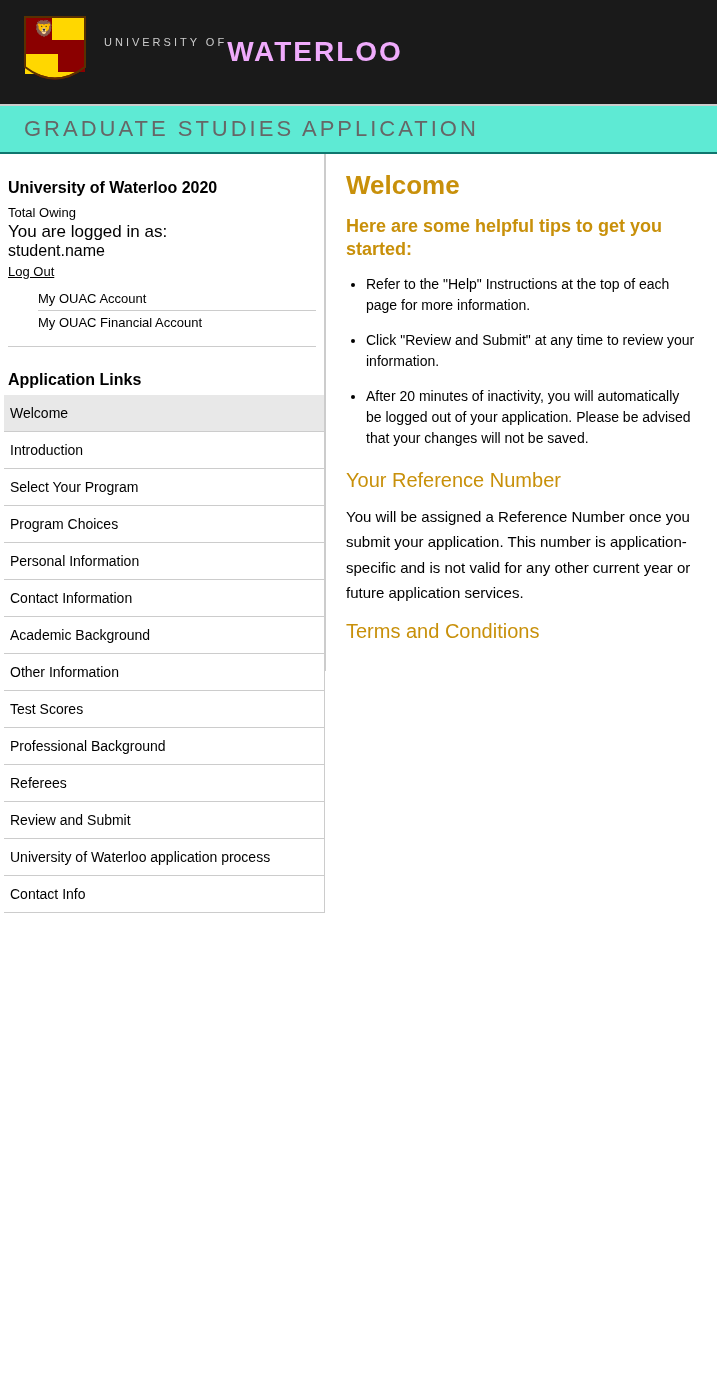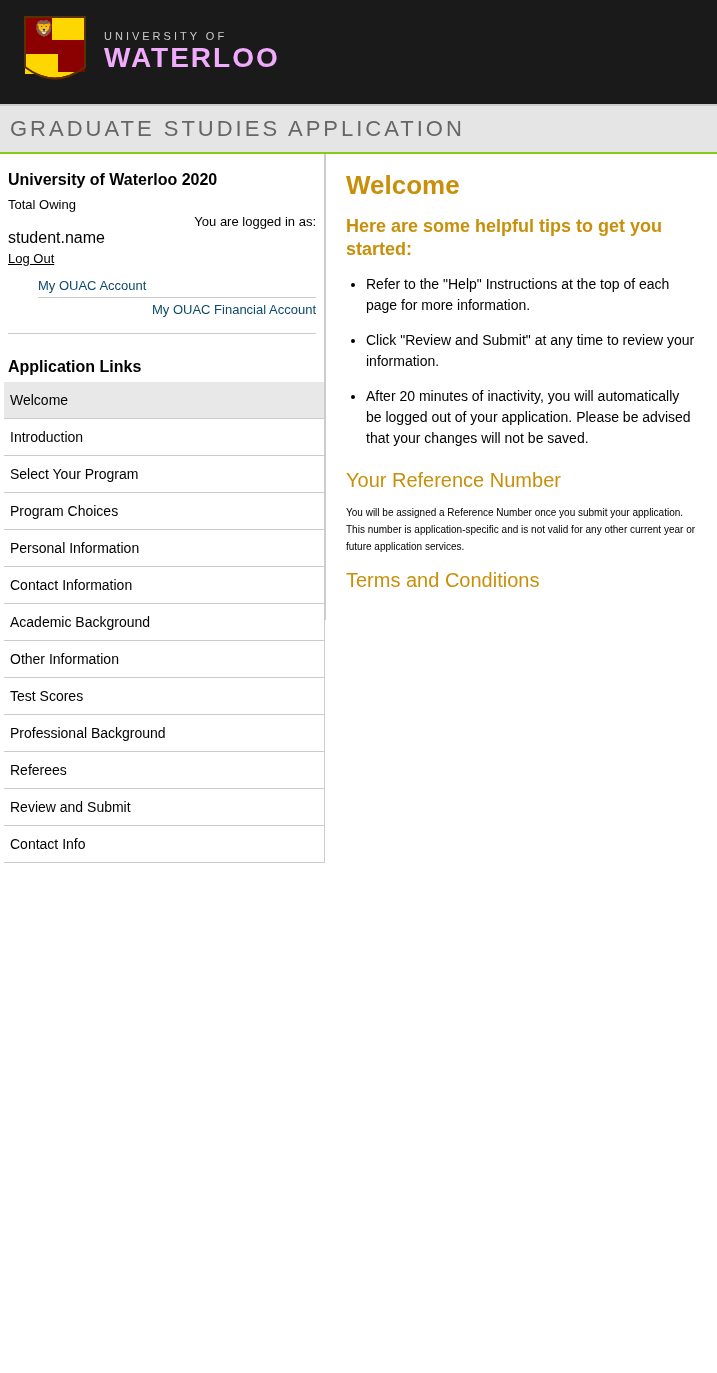--- a/index.html
+++ b/index.html
@@ -19,7 +19,7 @@
     }
     .logo-text {
       display: flex;
-      flex-direction: column;
+      flex-direction: row;
       color: #fff;
     }
     .logo-text .univ-of {

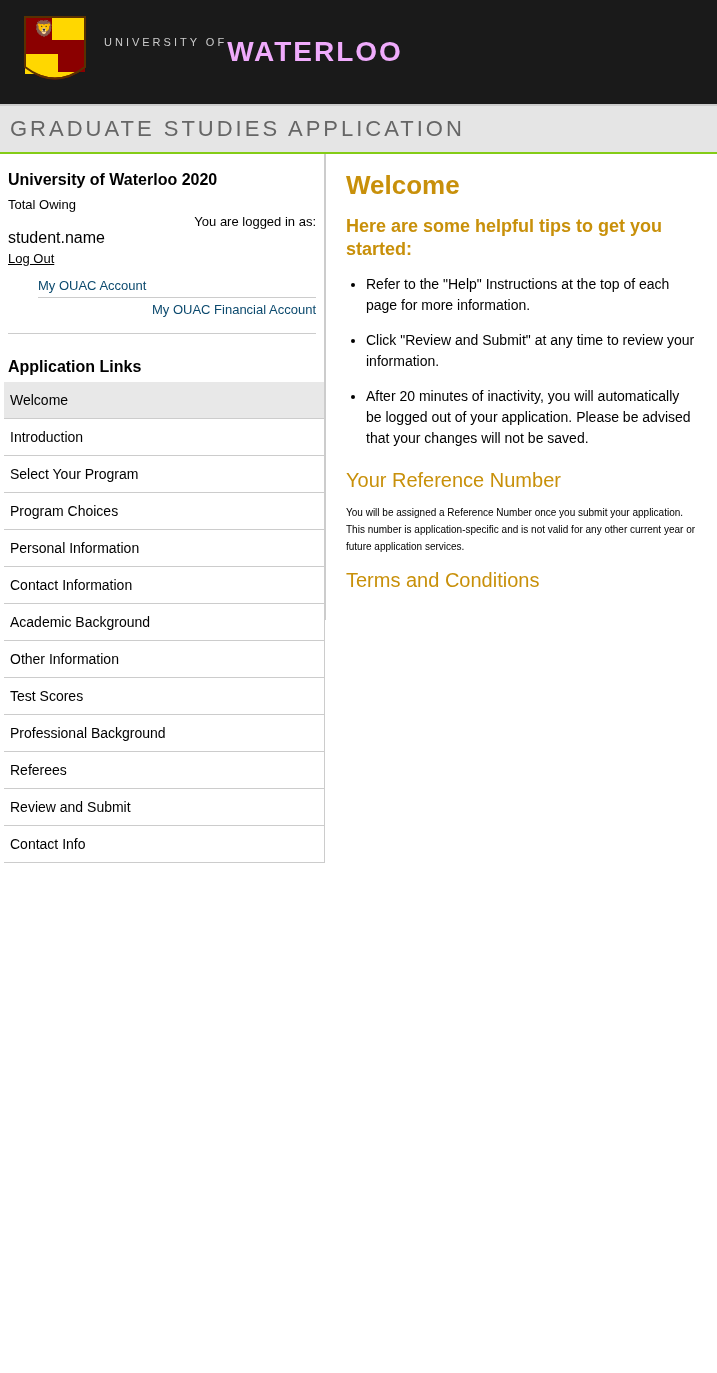--- a/index.html
+++ b/index.html
@@ -37,9 +37,9 @@
     
     .page-title-bar {
       border-top: 2px solid #ccc;
-      border-bottom: 2px solid #84cc16;
-      padding: 10px 10px;
-      background: #e5e5e5;
+      border-bottom: 2px solid #0f766e;
+      padding: 10px 24px;
+      background: #5eead4;
     }
     .page-title-bar h1 {
       font-size: 22px;

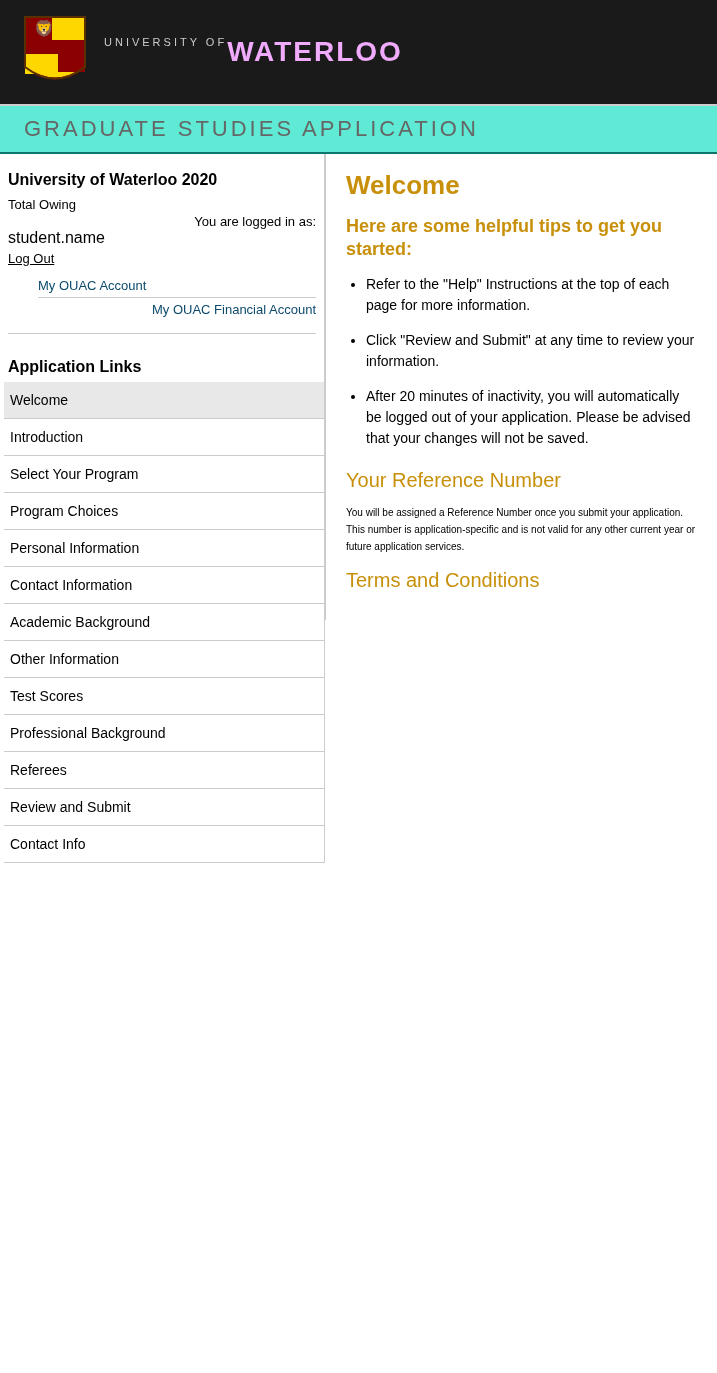--- a/index.html
+++ b/index.html
@@ -59,7 +59,7 @@
     .sidebar {
       width: 325px;
       min-width: 325px;
-      padding: 10px 0 0 4px;
+      padding: 18px 0 0 4px;
       border-right: 1px solid #ccc;
     }
     .sidebar-user {

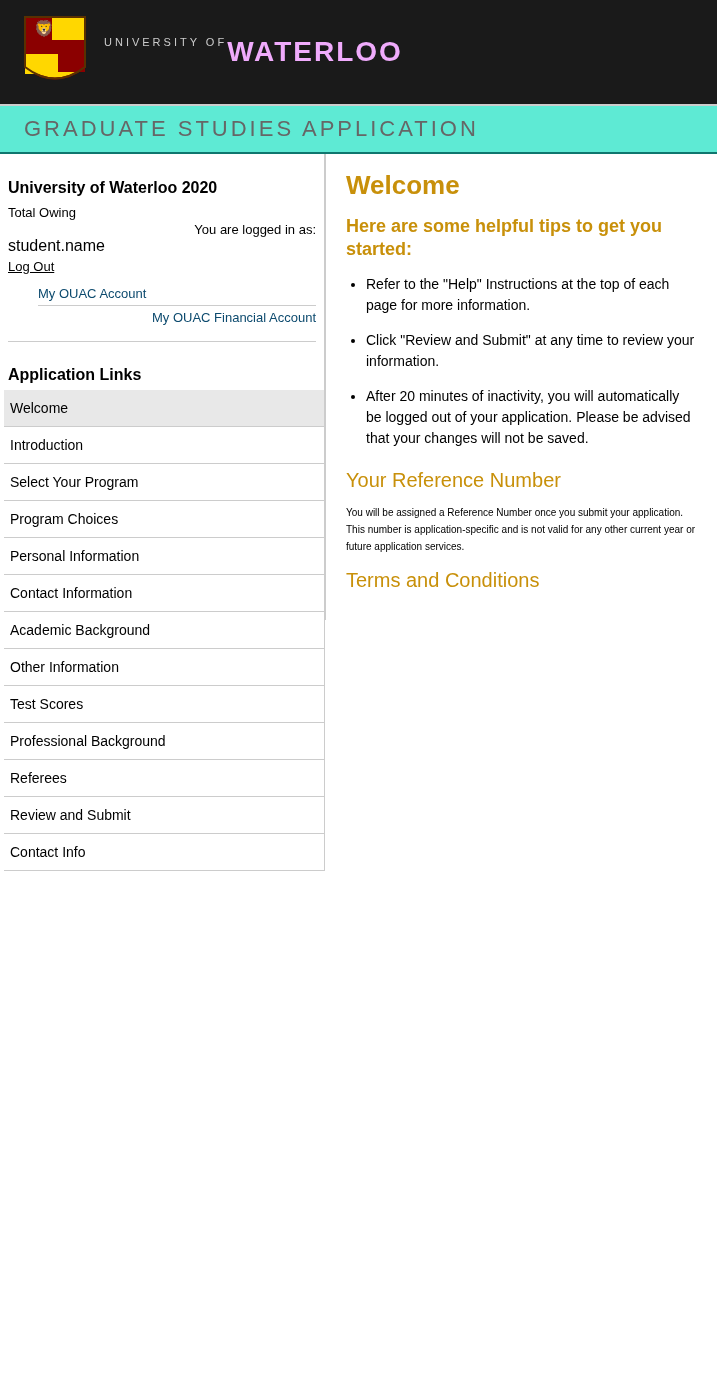--- a/index.html
+++ b/index.html
@@ -76,8 +76,7 @@
       margin-bottom: 2px;
     }
     .sidebar-user .logged-in-as {
-      font-size: 13px;
-      text-align: right;
+      font-size: 17px;
     }
     .sidebar-user .student-name {
       font-size: 16px;

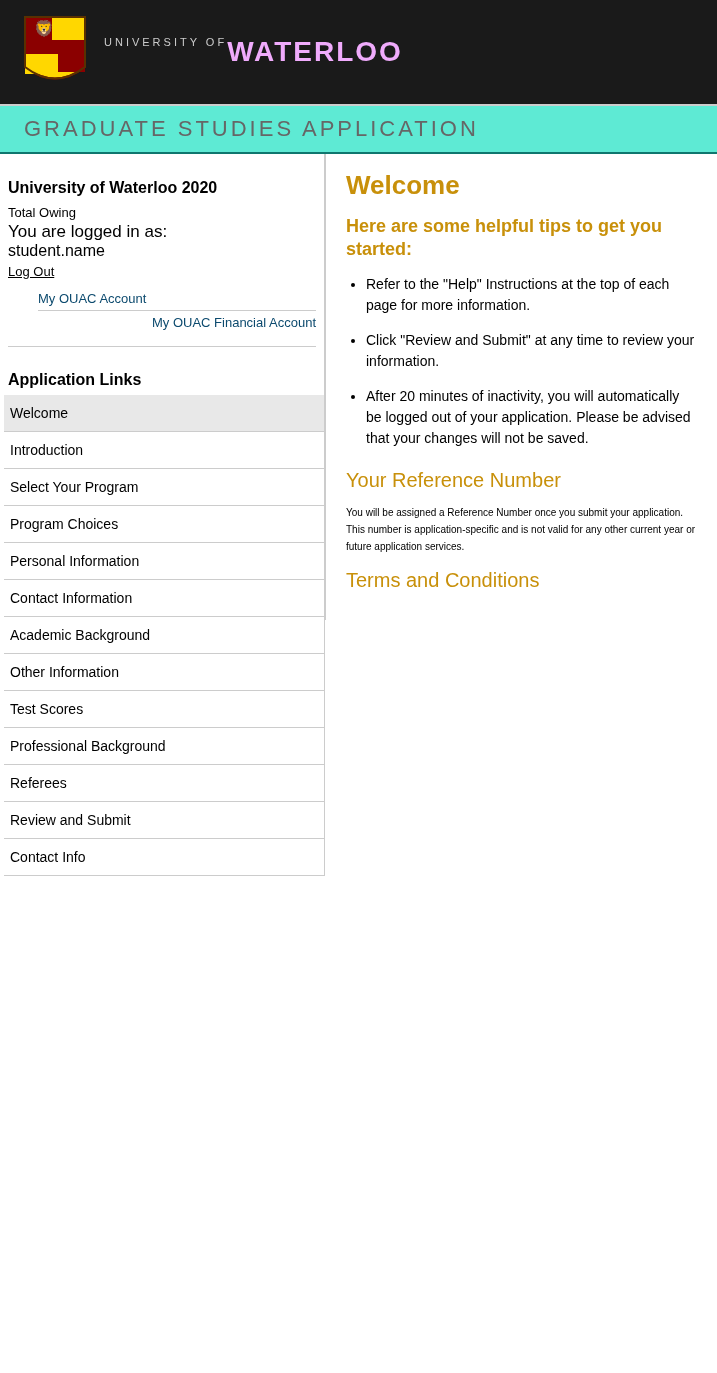--- a/index.html
+++ b/index.html
@@ -98,7 +98,7 @@
     .account-links a {
       display: block;
       font-size: 13px;
-      color: #0c4a6e;
+      color: #000000;
       text-decoration: none;
       padding: 4px 0;
       border-bottom: 1px solid #ccc;

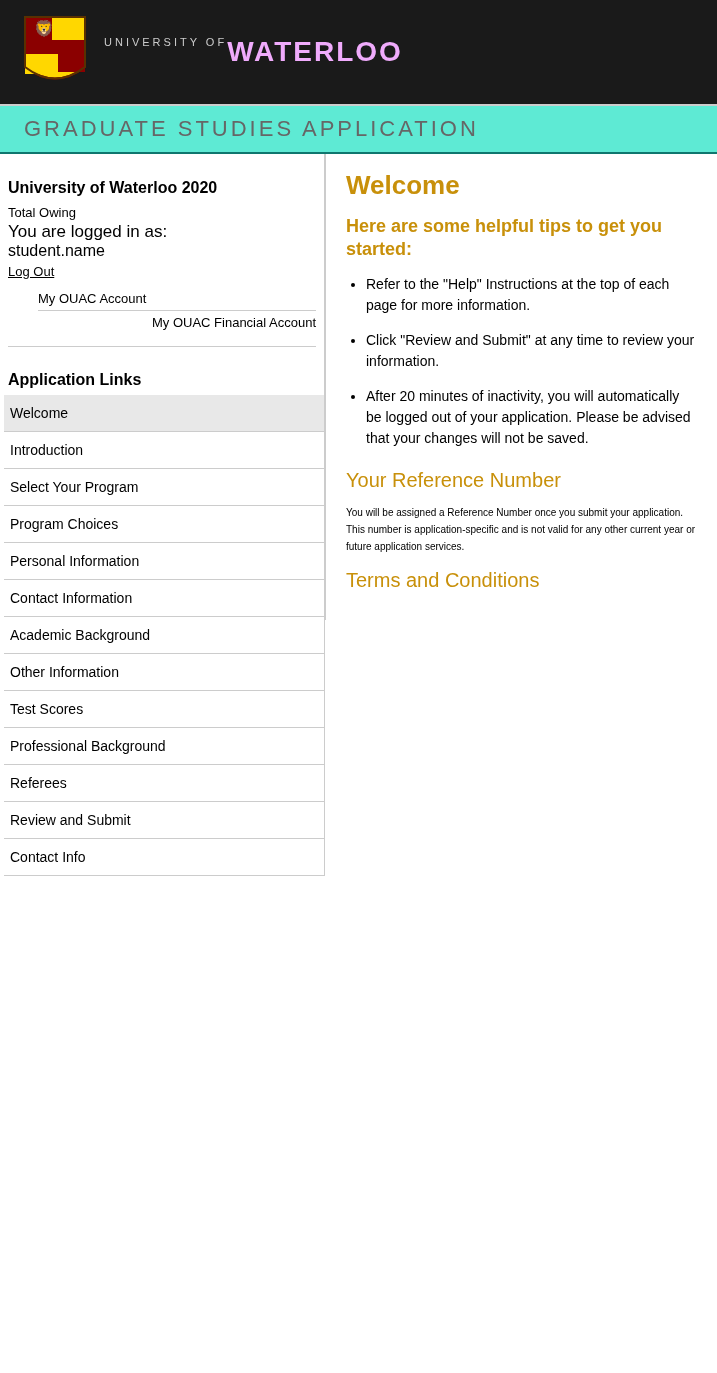--- a/index.html
+++ b/index.html
@@ -106,7 +106,6 @@
     }
     .account-links a:last-child {
       border-bottom: none;
-      text-align: right;
     }
 
     .app-links-title {

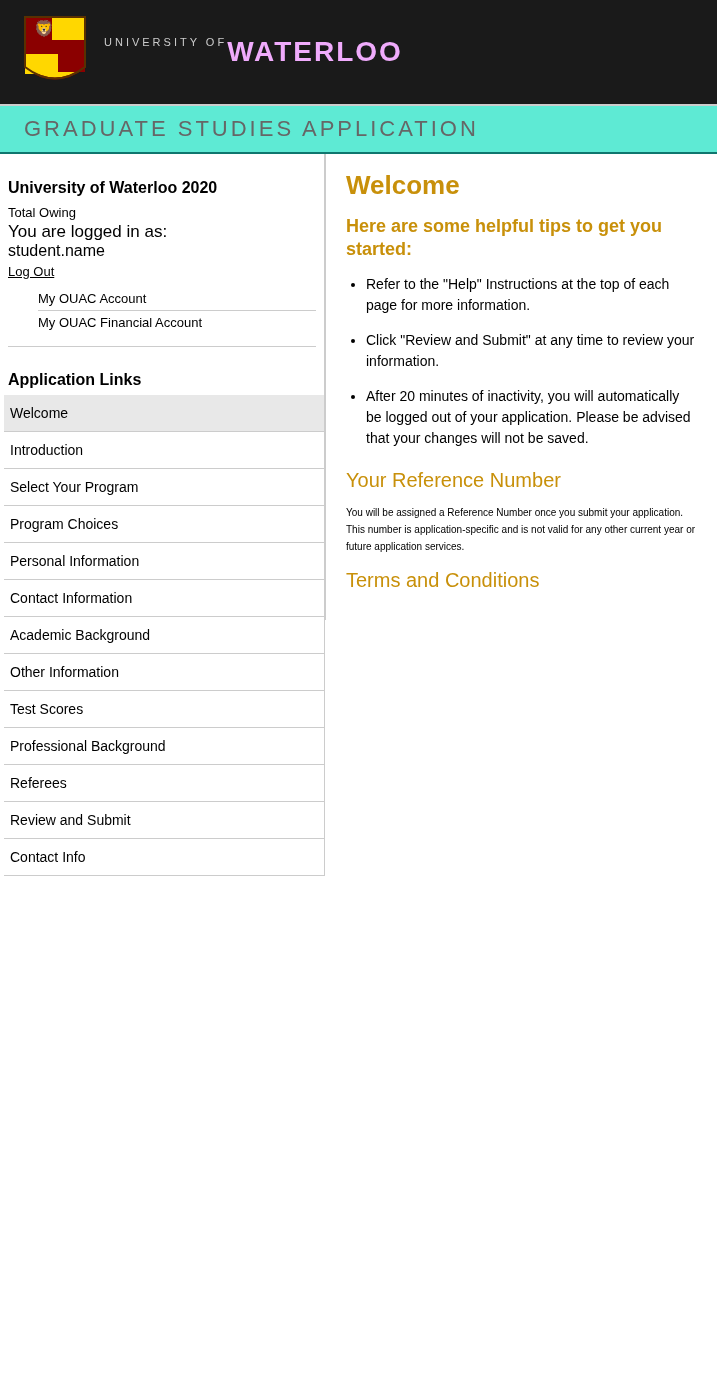--- a/index.html
+++ b/index.html
@@ -177,7 +177,7 @@
     }
 
     .content p {
-      font-size: 10px;
+      font-size: 15px;
       line-height: 1.7;
       margin-bottom: 14px;
       color: #000;

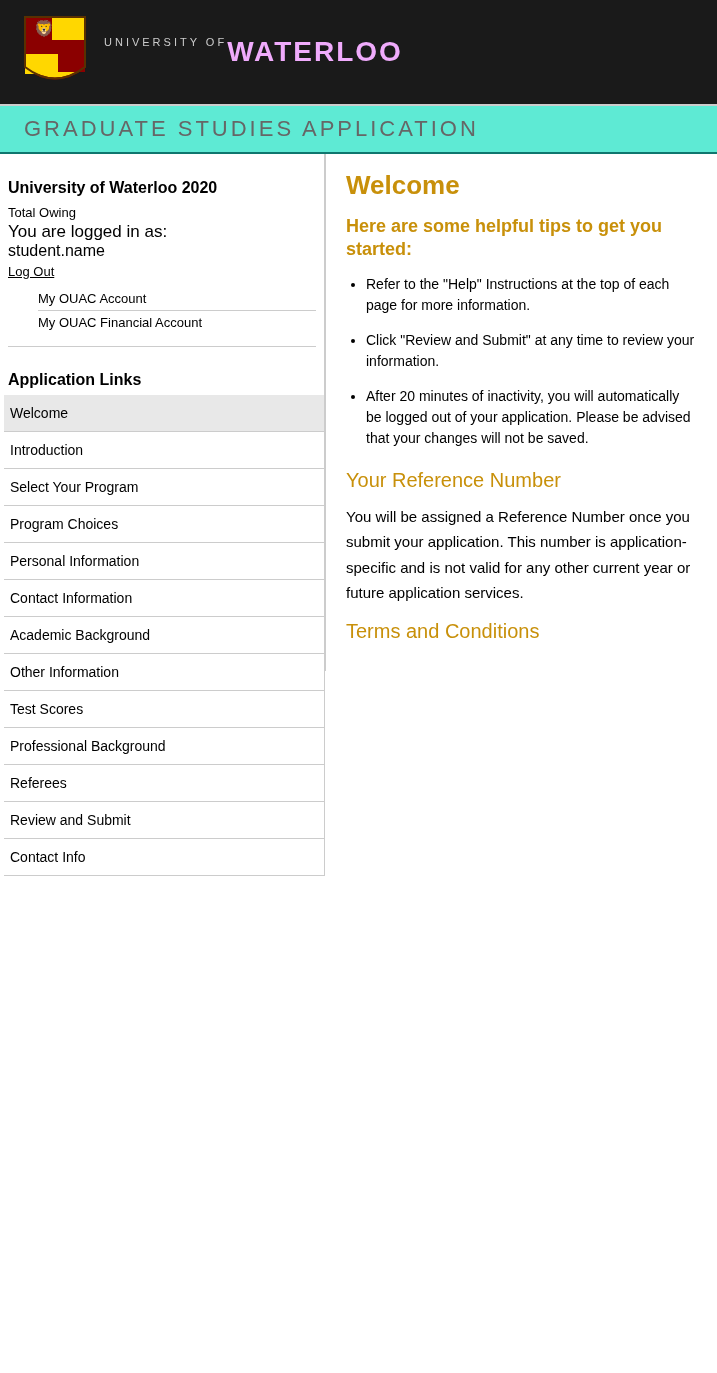--- a/index.html
+++ b/index.html
@@ -269,6 +269,9 @@
           <a>Review and Submit</a>
         </li>
         <li>
+          <a>University of Waterloo application process</a>
+        </li>
+        <li>
           <a>Contact Info</a>
         </li>
       </ul>

